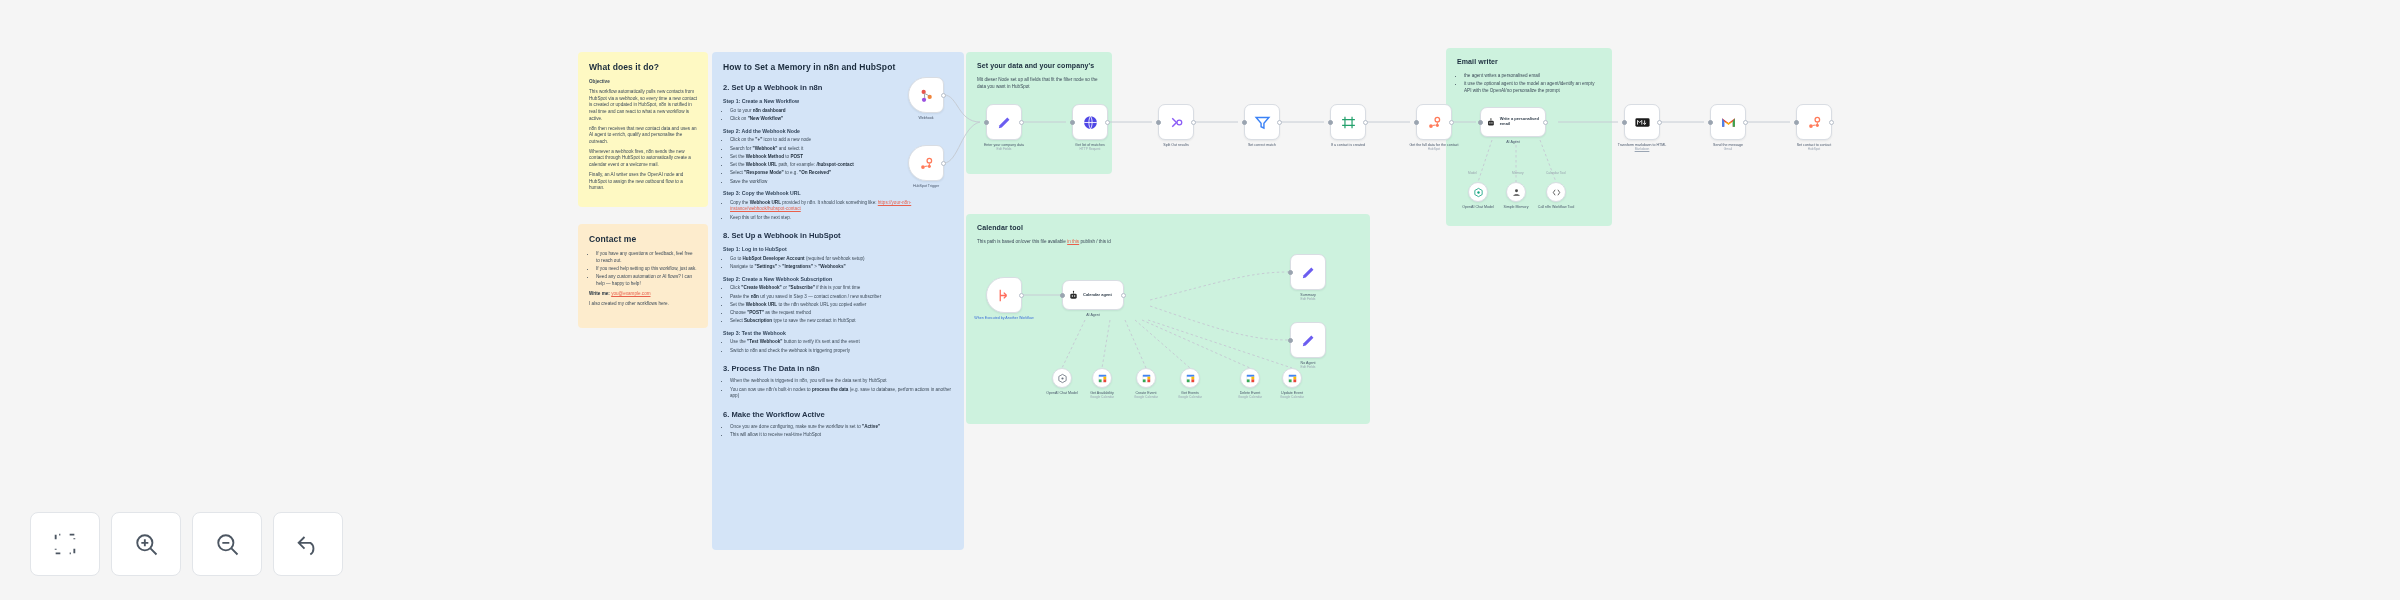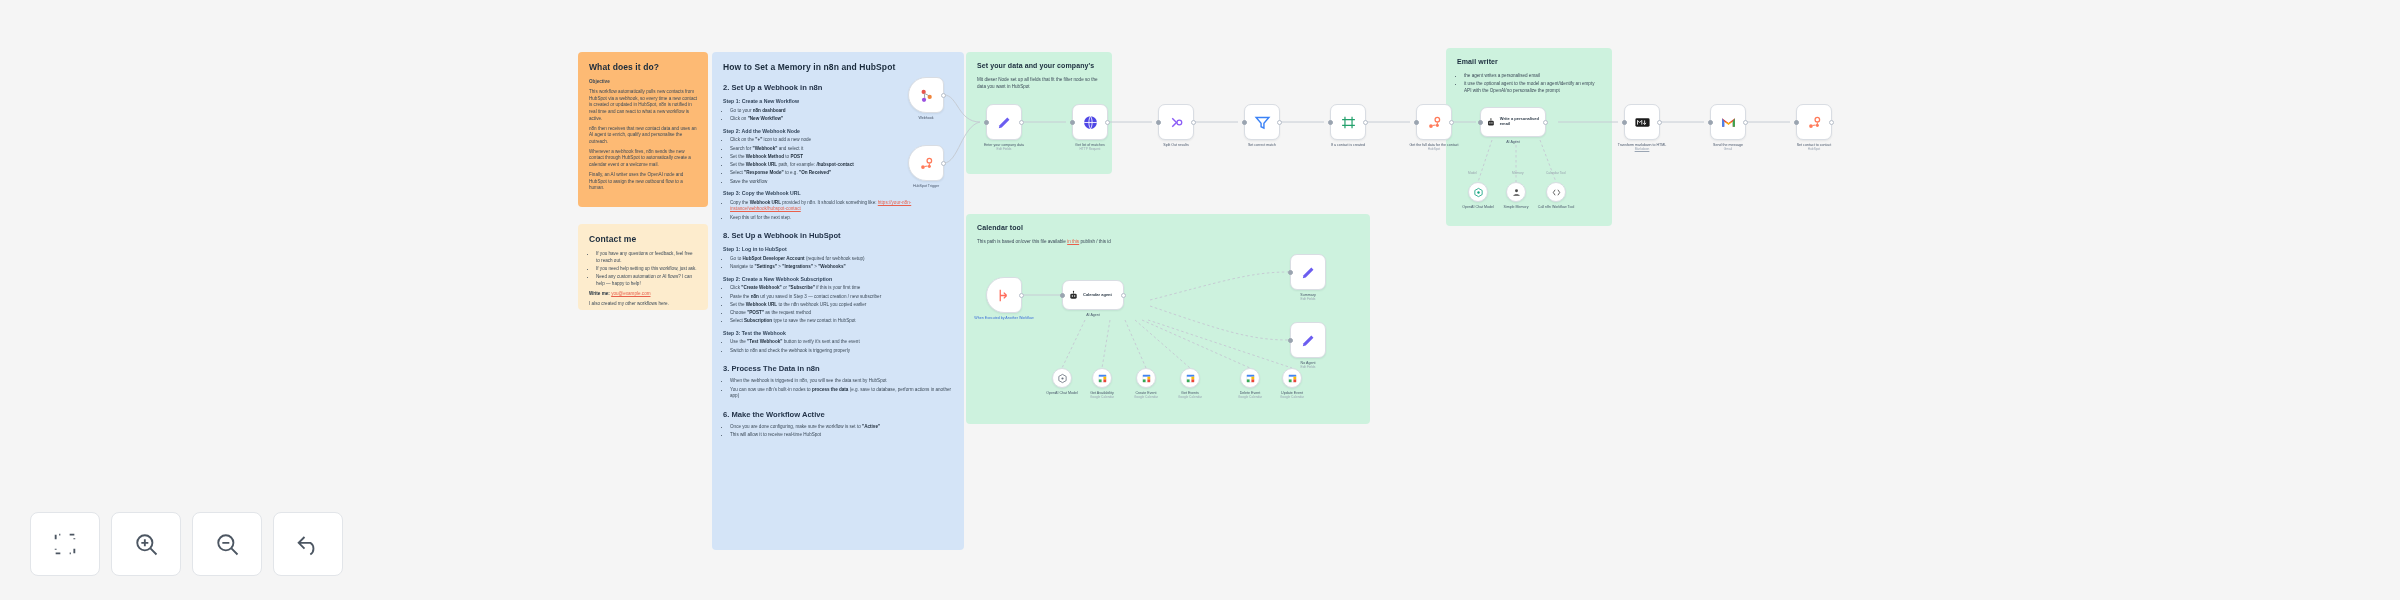--- a/index.html
+++ b/index.html
@@ -22,7 +22,7 @@
     overflow: hidden;
     line-height: 1.45;
   }
-  .sticky.green  { background: #fdba74; }
+  .sticky.green  { background: #fef9c3; }
   .sticky.green2 { background: #cdf2de; }
   .sticky.blue   { background: #d4e4f7; }
   .sticky.orange { background: #fdeccd; }

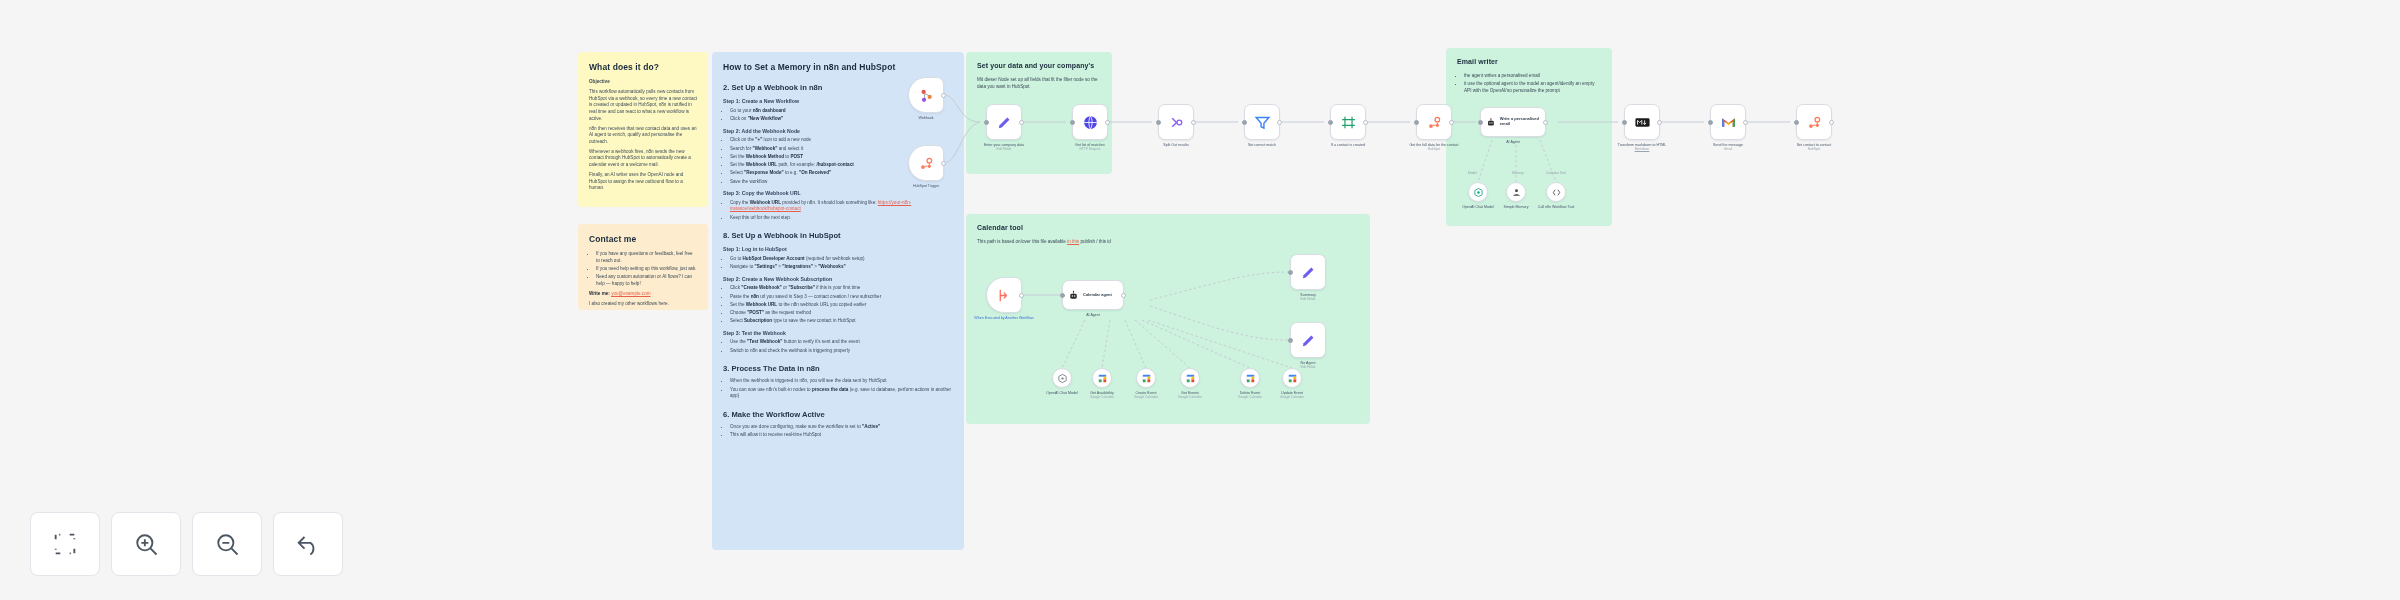--- a/index.html
+++ b/index.html
@@ -141,7 +141,7 @@
       </div>
   </div>
 
-  <div class="sticky orange" style="left:578px; top:224px; width:130px; height:86px;">
+  <div class="sticky orange" style="left:578px; top:224px; width:130px; height:104px;">
     <h3>Contact me</h3>
     <ul id="contact-bullets">
         <li>If you have any questions or feedback, feel free to reach out.</li>

